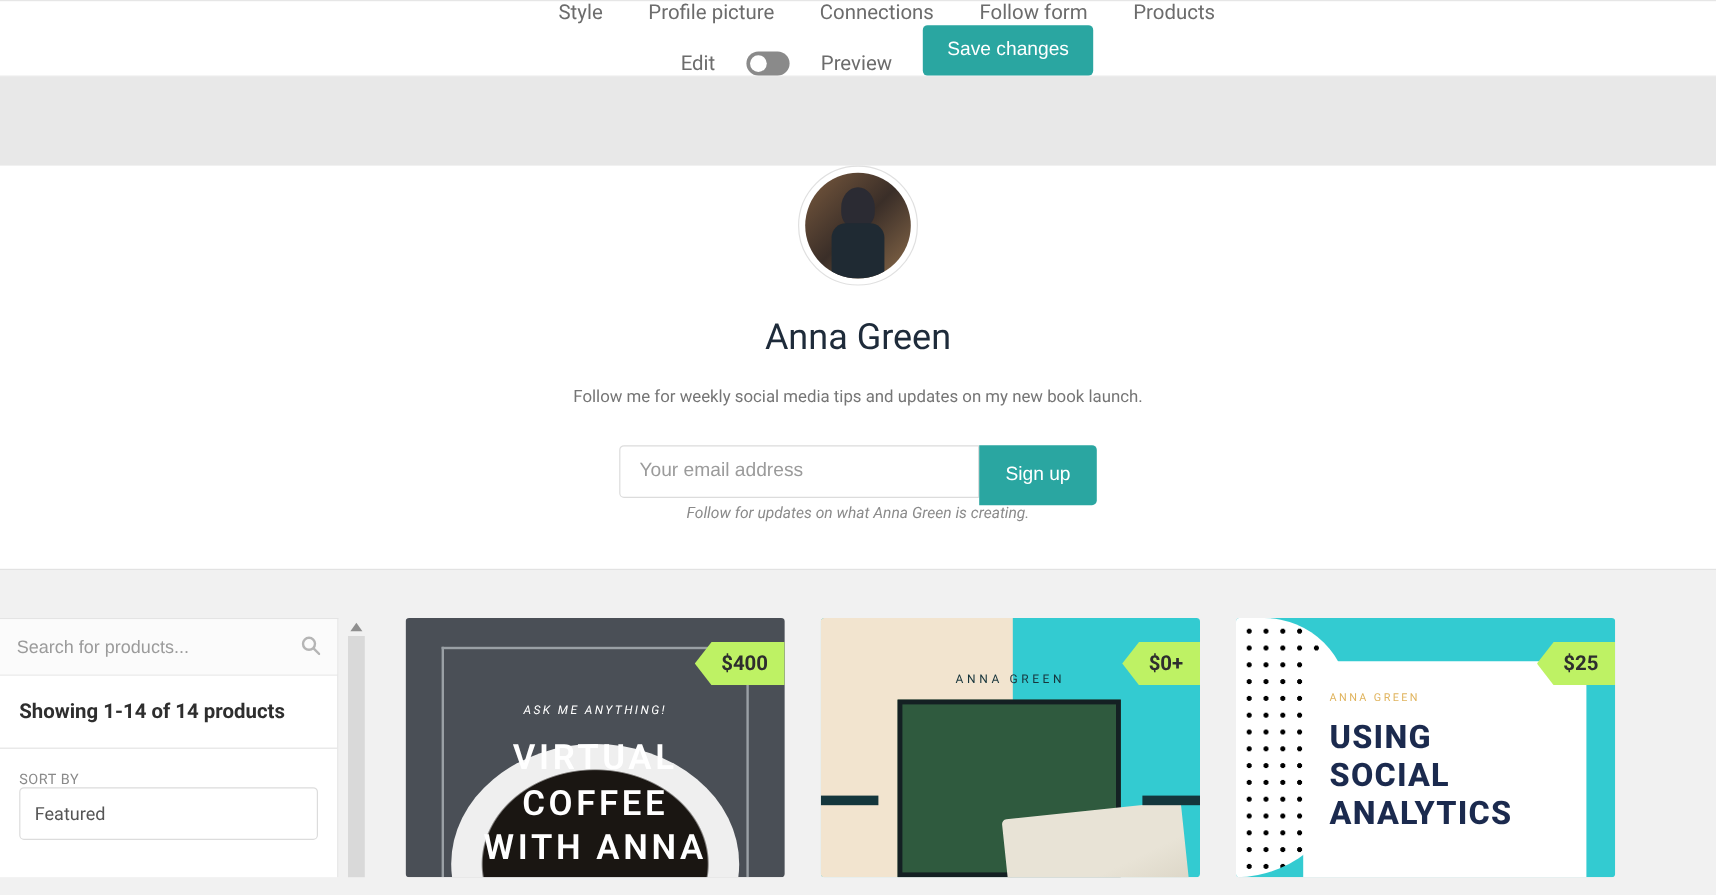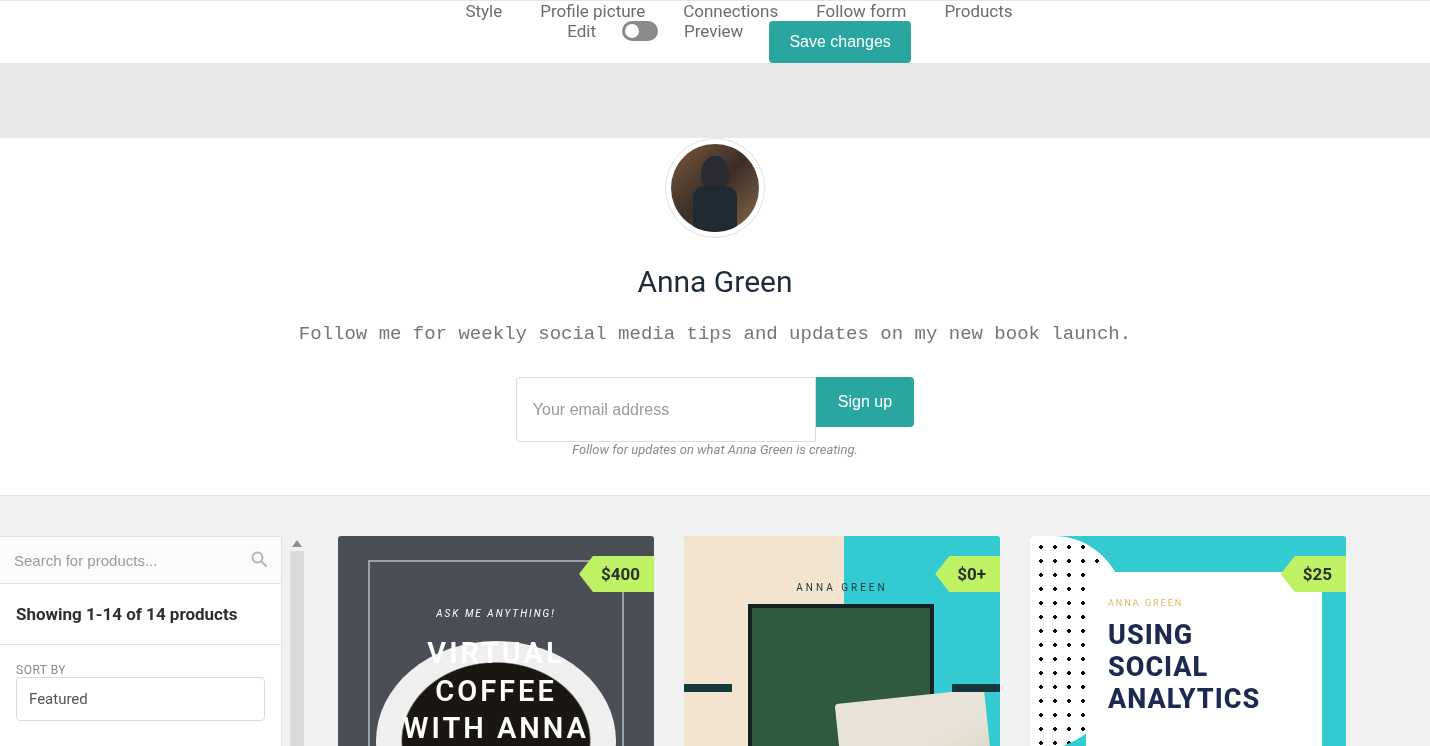--- a/index.html
+++ b/index.html
@@ -35,7 +35,7 @@
   }
   .topbar-right {
     display: flex;
-    align-items: flex-start;
+    align-items: flex-end;
     gap: 26px;
   }
   .toggle-label {

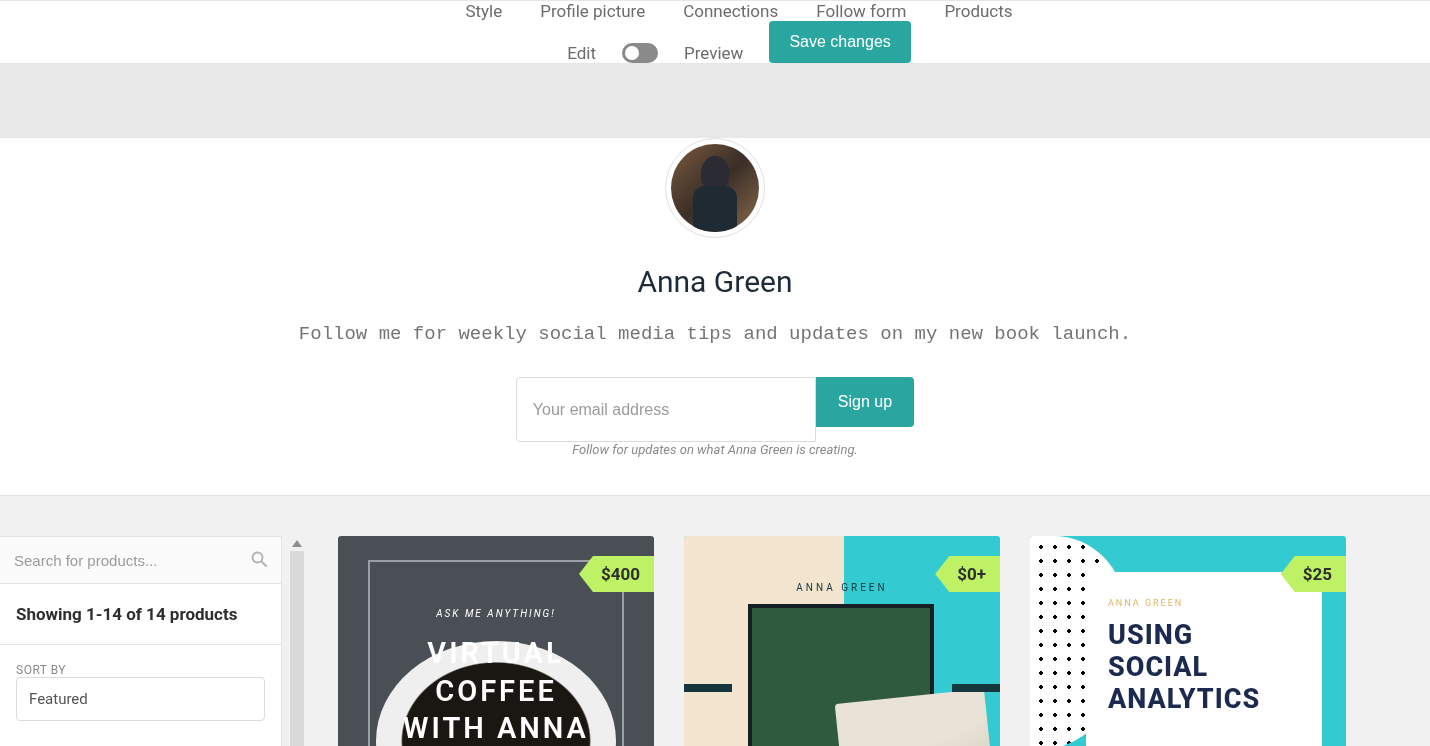--- a/index.html
+++ b/index.html
@@ -126,10 +126,9 @@
     margin-top: 26px;
   }
   .profile-tagline {
-    font-size: 19px;
+    font-size: 14px;
     color: #757575;
     margin-top: 24px;
-    font-family: Liberation Mono, monospace;
   }
   .follow-form {
     margin-top: 32px;

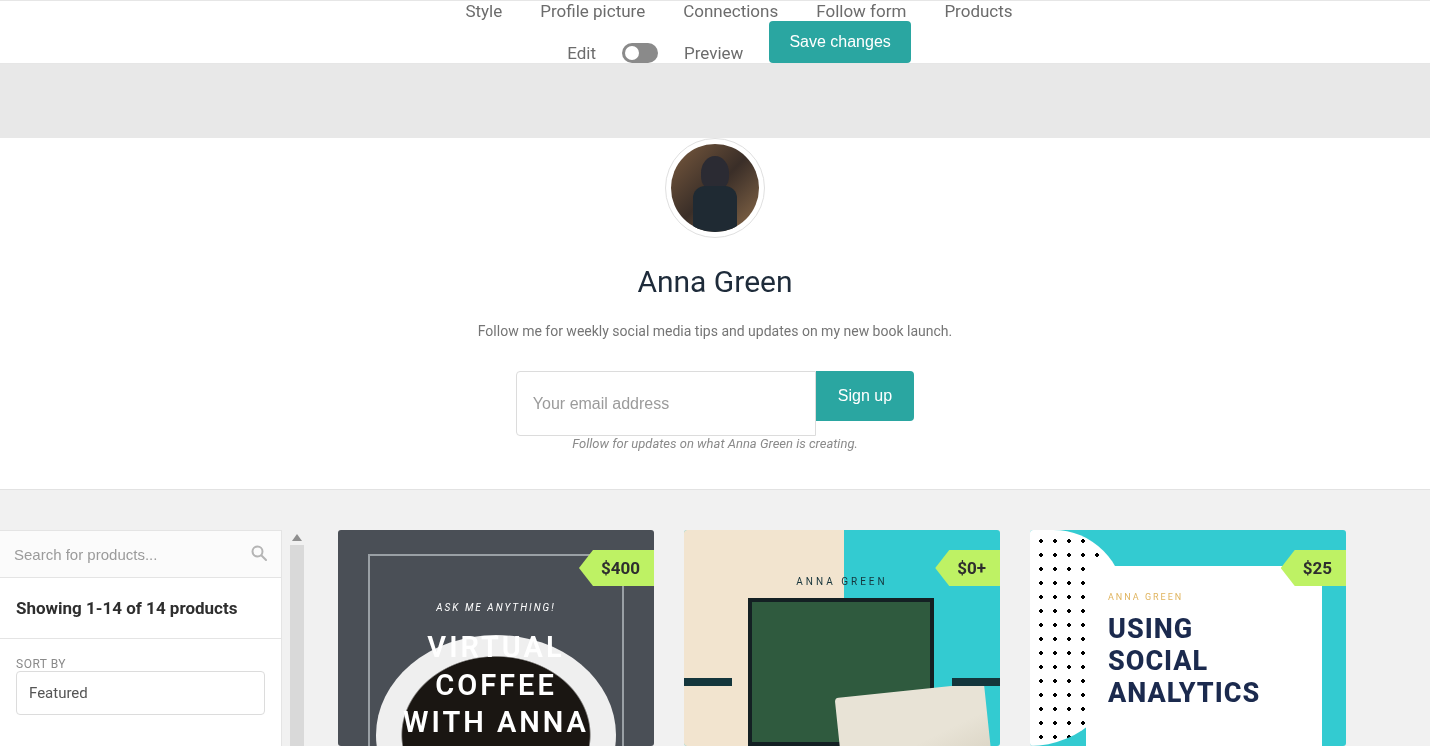--- a/index.html
+++ b/index.html
@@ -138,7 +138,7 @@
   }
   .email-input {
     width: 300px;
-    height: 65px;
+    height: 44px;
     border: 1px solid #dcdcdc;
     border-radius: 4px 0 0 4px;
     padding: 0 16px;

